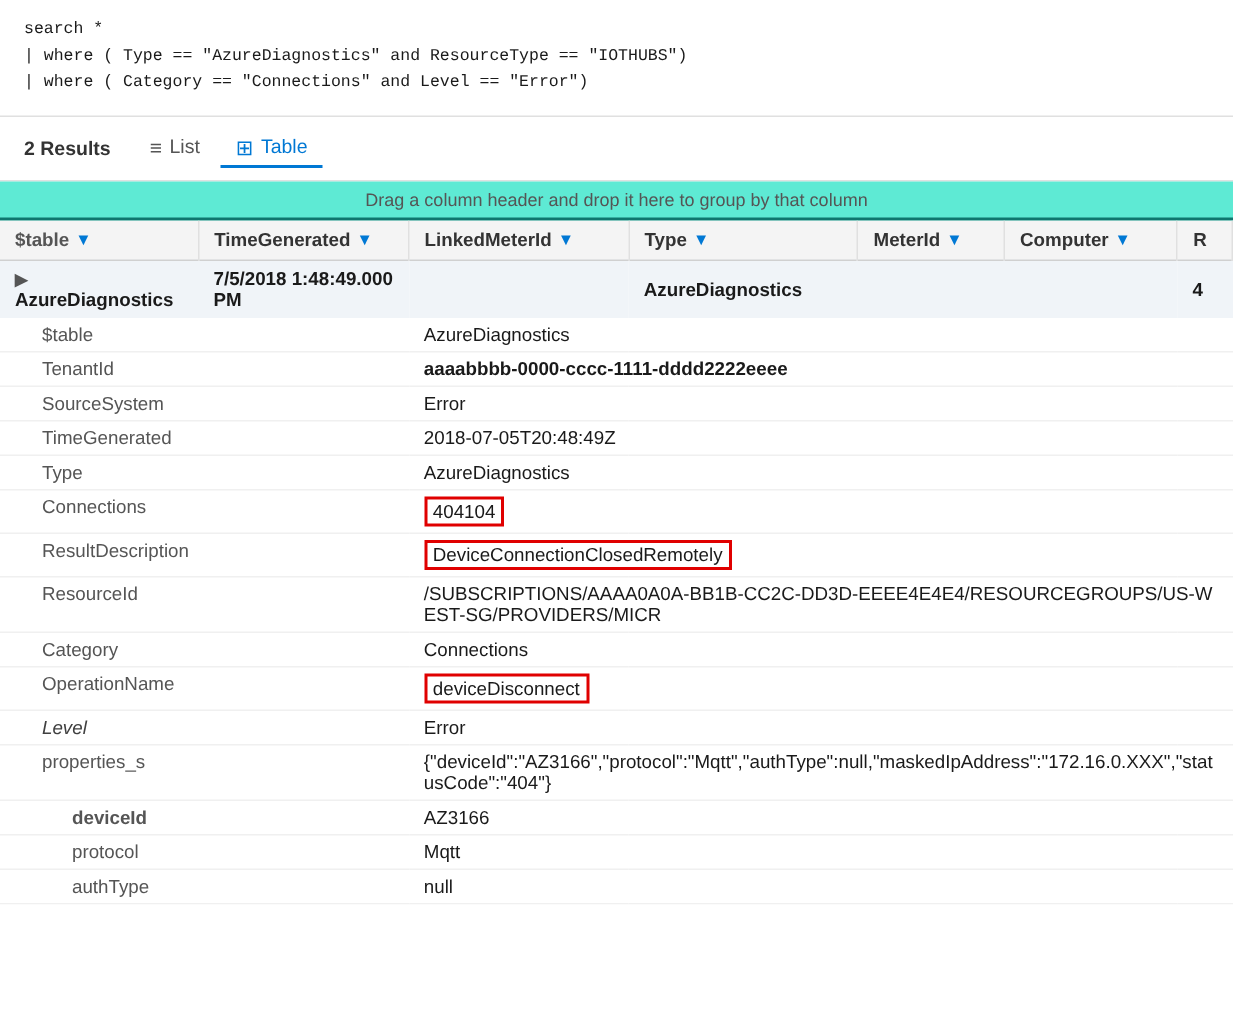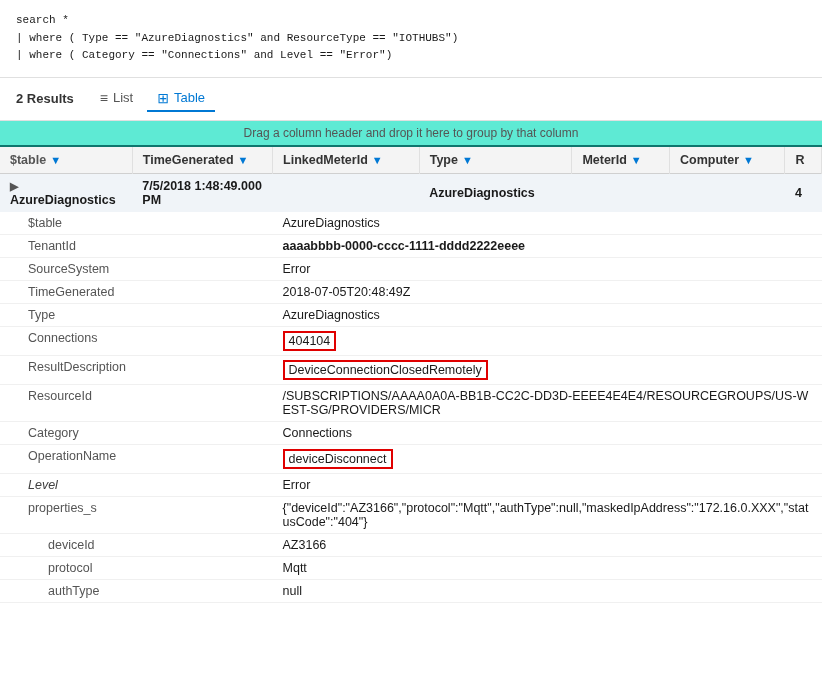--- a/index.html
+++ b/index.html
@@ -278,7 +278,7 @@
       <td colspan="5" style="color:#1a1a1a; padding:4px 10px; vertical-align:top; word-break:break-all;"><span>{"deviceId":"AZ3166","protocol":"Mqtt","authType":null,"maskedIpAddress":"172.16.0.XXX","statusCode":"404"}</span></td>
     </tr>
         <tr class="detail-row">
-          <td colspan="2" style="color:#555; padding:4px 10px 4px 48px; vertical-align:top; white-space:nowrap;">deviceId</td>
+          <td colspan="2" style="color:#555; padding:4px 10px 4px 48px; vertical-align:top; white-space:nowrap;font-weight:bold;">deviceId</td>
           <td colspan="5" style="color:#1a1a1a; padding:4px 10px; vertical-align:top;">AZ3166</td>
         </tr>
         <tr class="detail-row">

